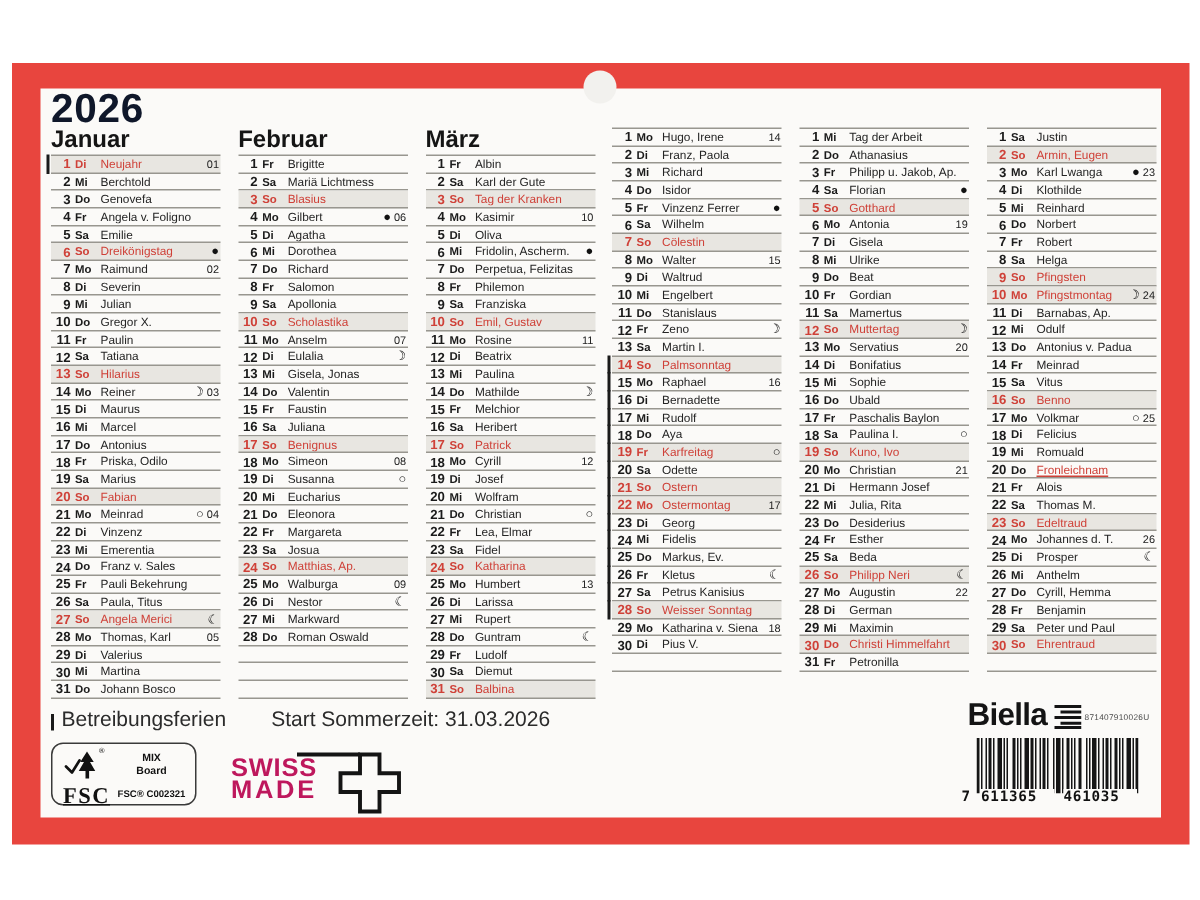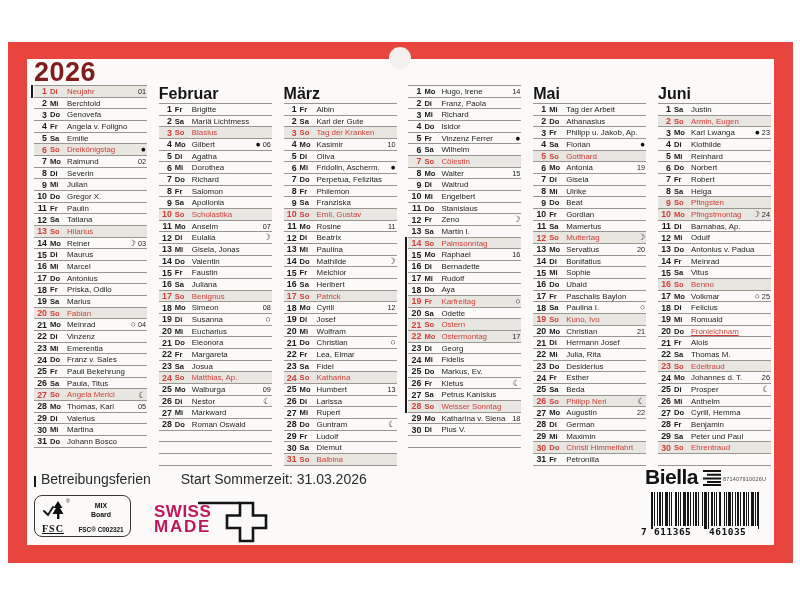--- a/index.html
+++ b/index.html
@@ -7,7 +7,7 @@
   .card{position:absolute;left:8px;top:42px;width:785px;height:521px;background:#e8453e;}
   .panel{position:absolute;left:19px;top:17px;width:747px;height:486px;background:#fbfaf8;}
   .hole{position:absolute;left:381px;top:5px;width:22px;height:22px;border-radius:50%;background:#f2f1ee;}
-  .year{position:absolute;left:7px;top:-2px;font-size:27px;font-weight:bold;color:#7f1d1d;letter-spacing:0.5px;}
+  .year{position:absolute;left:7px;top:-2px;font-size:27px;font-weight:bold;color:#0f172a;letter-spacing:0.5px;}
   .months{position:absolute;left:7px;top:26px;width:737px;display:grid;grid-template-columns:repeat(6,113px);column-gap:11.8px;}
   .mname{font-size:16px;font-weight:bold;color:#151515;height:18px;}
   .mdays{border-top:1px solid #98968f;}

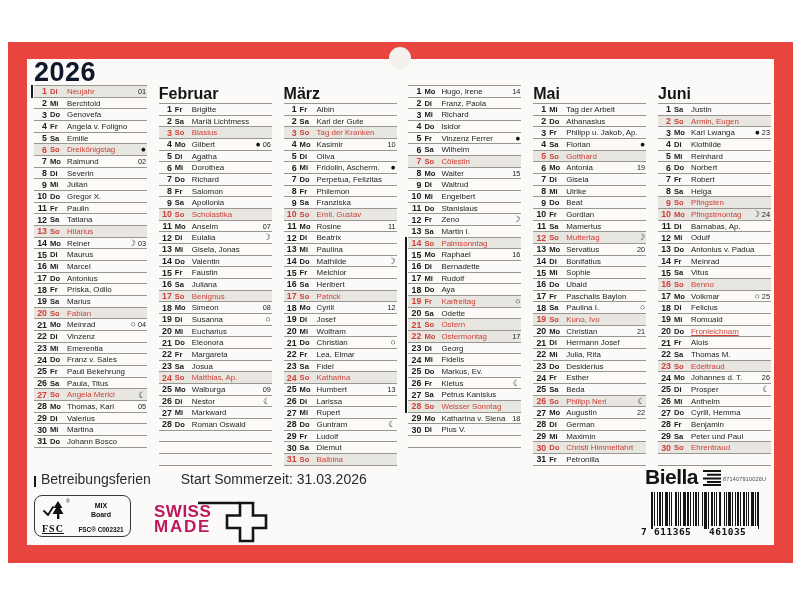--- a/index.html
+++ b/index.html
@@ -53,6 +53,7 @@
     <div class="year">2026</div>
     <div class="months" id="months">
   <div class="month">
+    <div class="mname">Januar</div>
     <div class="mdays">
             <div class="row red sun">
               <i class="bar"></i>

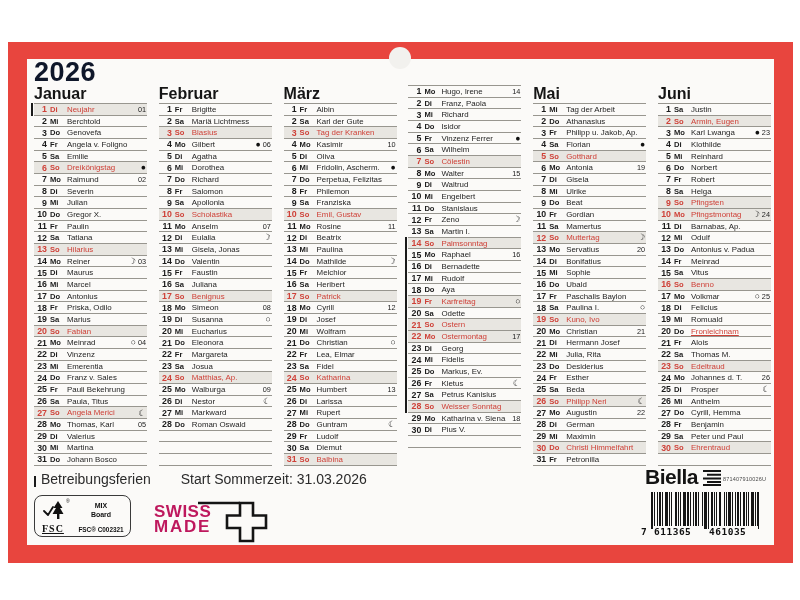--- a/index.html
+++ b/index.html
@@ -881,7 +881,6 @@
   </div>
 
   <div class="month">
-    <div class="mname">Mai</div>
     <div class="mdays">
             <div class="row">
               <span class="dn">1</span>

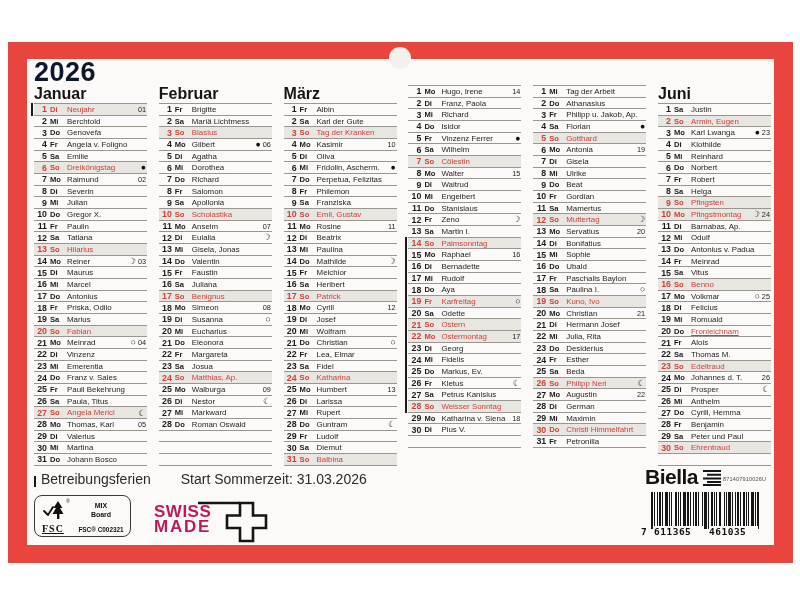--- a/index.html
+++ b/index.html
@@ -1088,7 +1088,6 @@
   </div>
 
   <div class="month">
-    <div class="mname">Juni</div>
     <div class="mdays">
             <div class="row">
               <span class="dn">1</span>

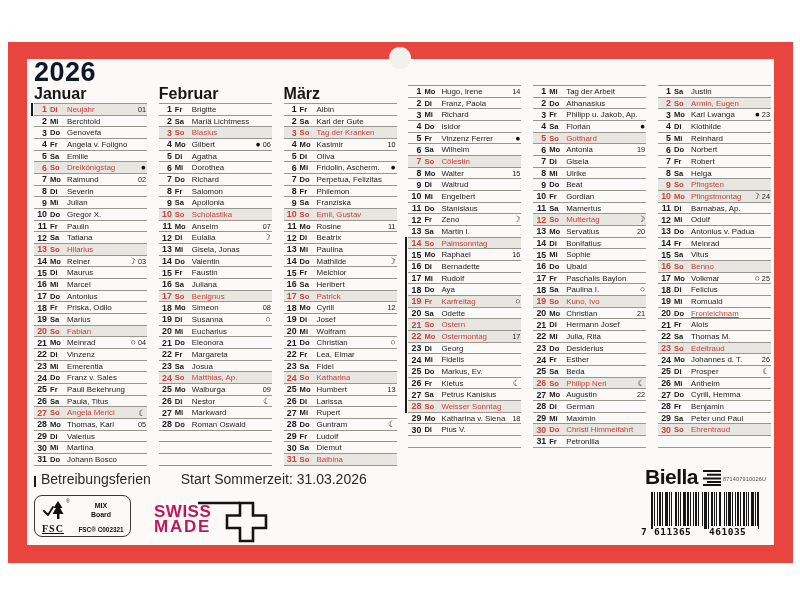--- a/index.html
+++ b/index.html
@@ -29,7 +29,7 @@
   .fsc .treewrap{position:relative;}
   .fsc .reg{position:absolute;left:24px;top:-1px;font-size:5px;color:#111;}
   .fsc .mixcol{text-align:center;font-size:7px;font-weight:bold;color:#111;line-height:9px;padding-top:2px;}
-  .fsc .fsctxt{font-family:"Liberation Serif",serif;font-weight:bold;font-size:10px;letter-spacing:1px;color:#111;text-decoration:underline;}
+  .fsc .fsctxt{font-family:"Liberation Serif",serif;font-weight:bold;font-size:15px;letter-spacing:1px;color:#111;text-decoration:underline;}
   .fsc .lic{font-size:6.4px;font-weight:bold;color:#111;text-align:center;padding-top:3px;}
   .swiss{position:absolute;left:127px;top:442px;width:120px;height:42px;}
   .smtext{position:absolute;left:0;top:4px;font-size:17px;font-weight:bold;color:#be185d;line-height:14.5px;letter-spacing:0.5px;}

